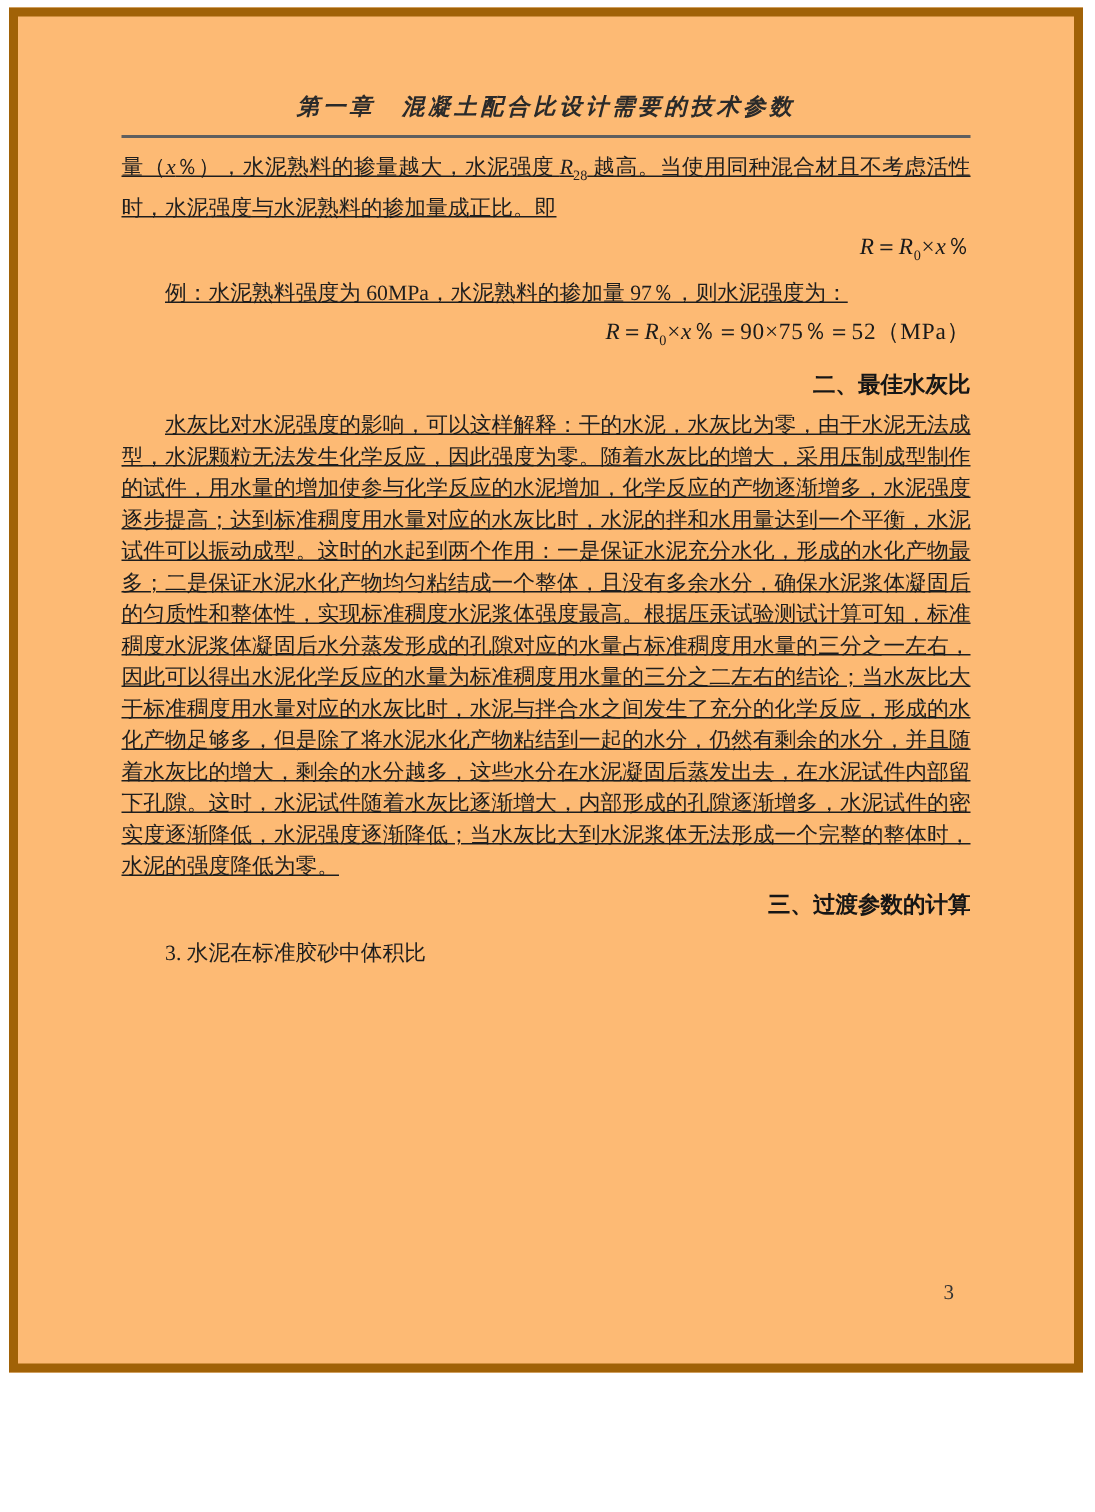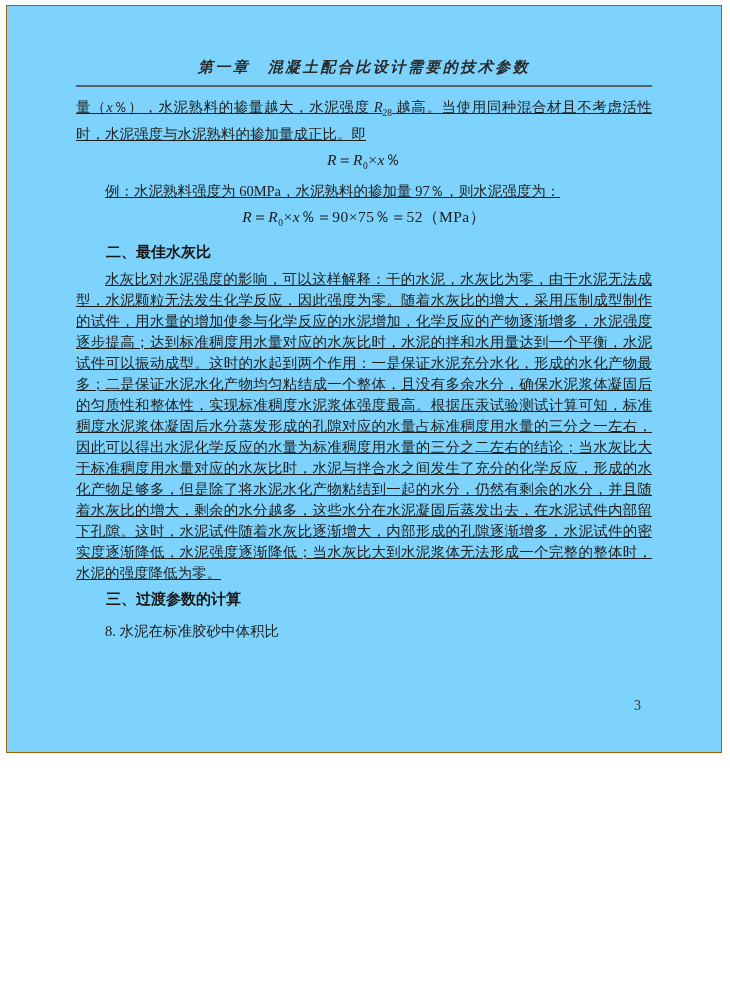--- a/index.html
+++ b/index.html
@@ -11,9 +11,9 @@
   .page {
     position: absolute;
     left: 6px; top: 5px;
-    width: 716px; height: 748px;
-    border: 1px solid #a16207;
-    background: #7dd3fc;
+    width: 716px; height: 910px;
+    border: 6px solid #a16207;
+    background: #fdba74;
     font-family: "Liberation Serif", "DejaVu Serif", serif;
     color: #1e1e1e;
     box-sizing: border-box;

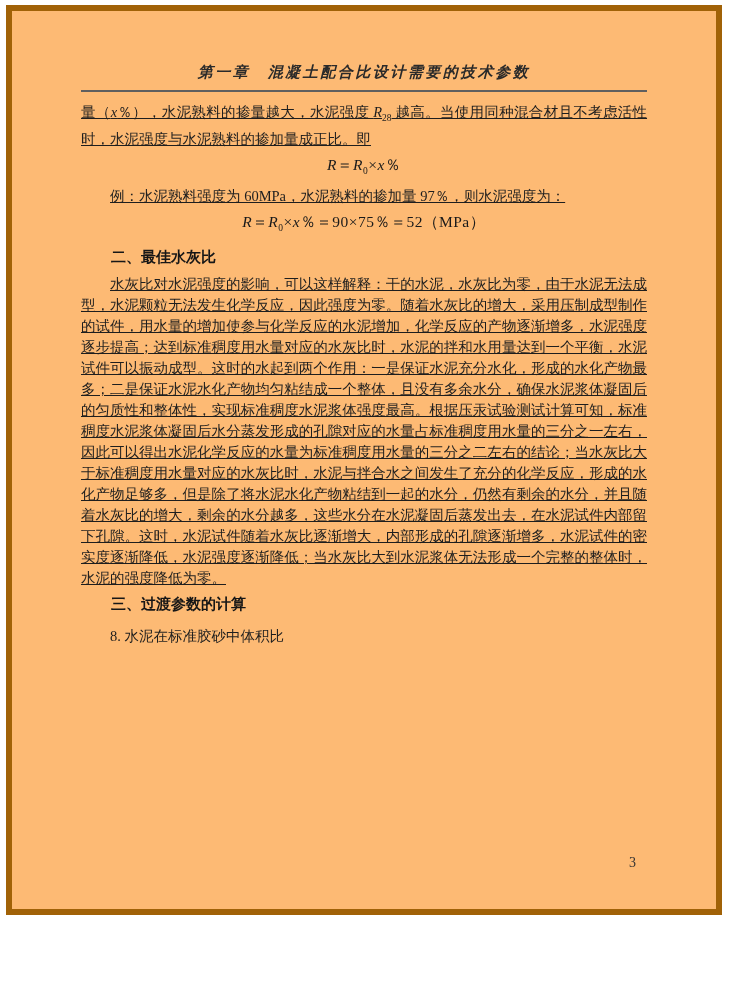--- a/index.html
+++ b/index.html
@@ -54,7 +54,7 @@
   .no-indent { text-indent: 0; }
   .formula {
     margin: 3px 0;
-    text-align: center;
+    text-align: right;
     font-size: 15.5px;
     line-height: 24px;
     color: #1a1a1a;

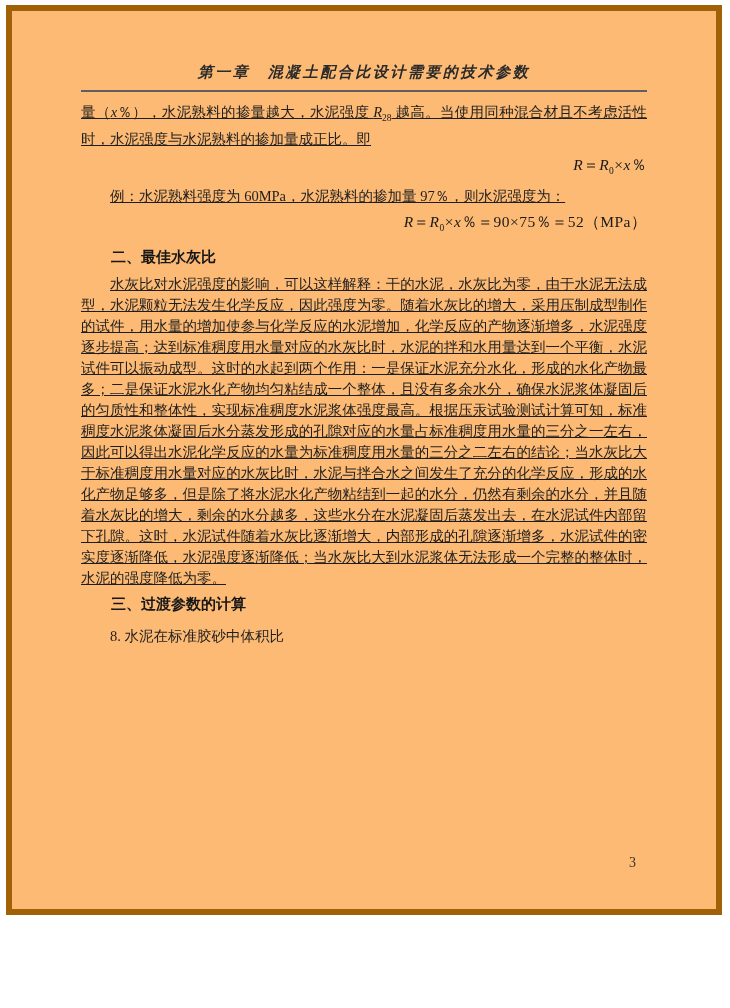--- a/index.html
+++ b/index.html
@@ -80,6 +80,7 @@
     line-height: 21px;
     text-indent: 2em;
     color: #161616;
+    text-align: right;
   }
   h2.sec-heading.gap-top {
     margin-top: 4px;

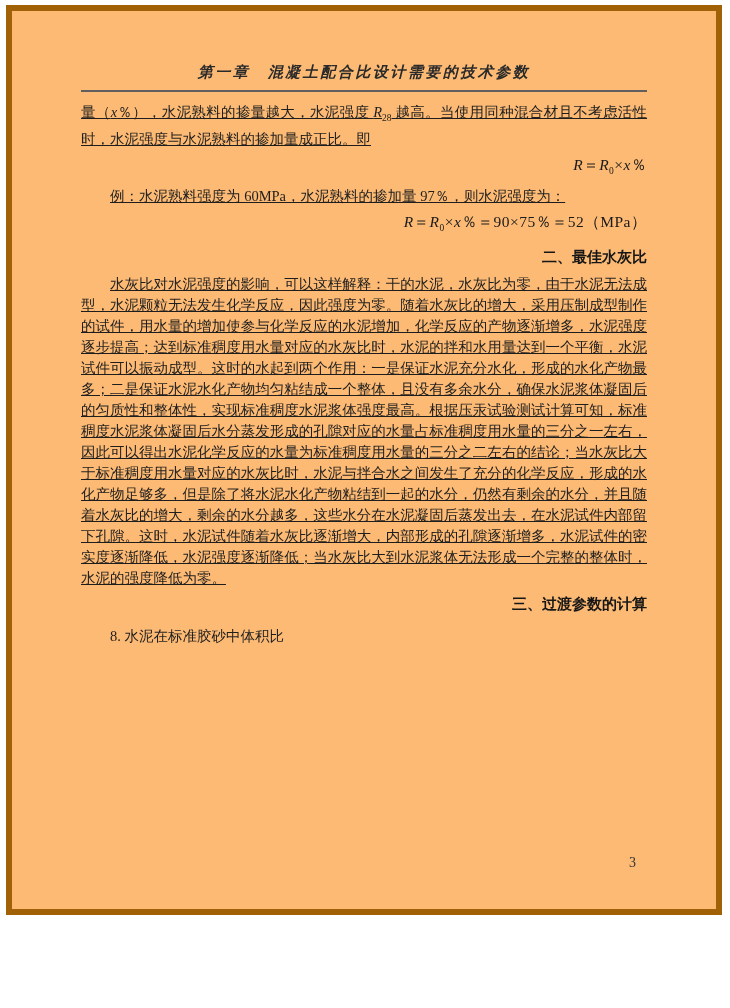--- a/index.html
+++ b/index.html
@@ -130,7 +130,7 @@
 
     <h2 class="sec-heading gap-top">三、过渡参数的计算</h2>
 
-    <p class="sub-heading">8. 水泥在标准胶砂中体积比</p>
+    <p class="sub-heading">3. 水泥在标准胶砂中体积比</p>
 
 
   </main>

